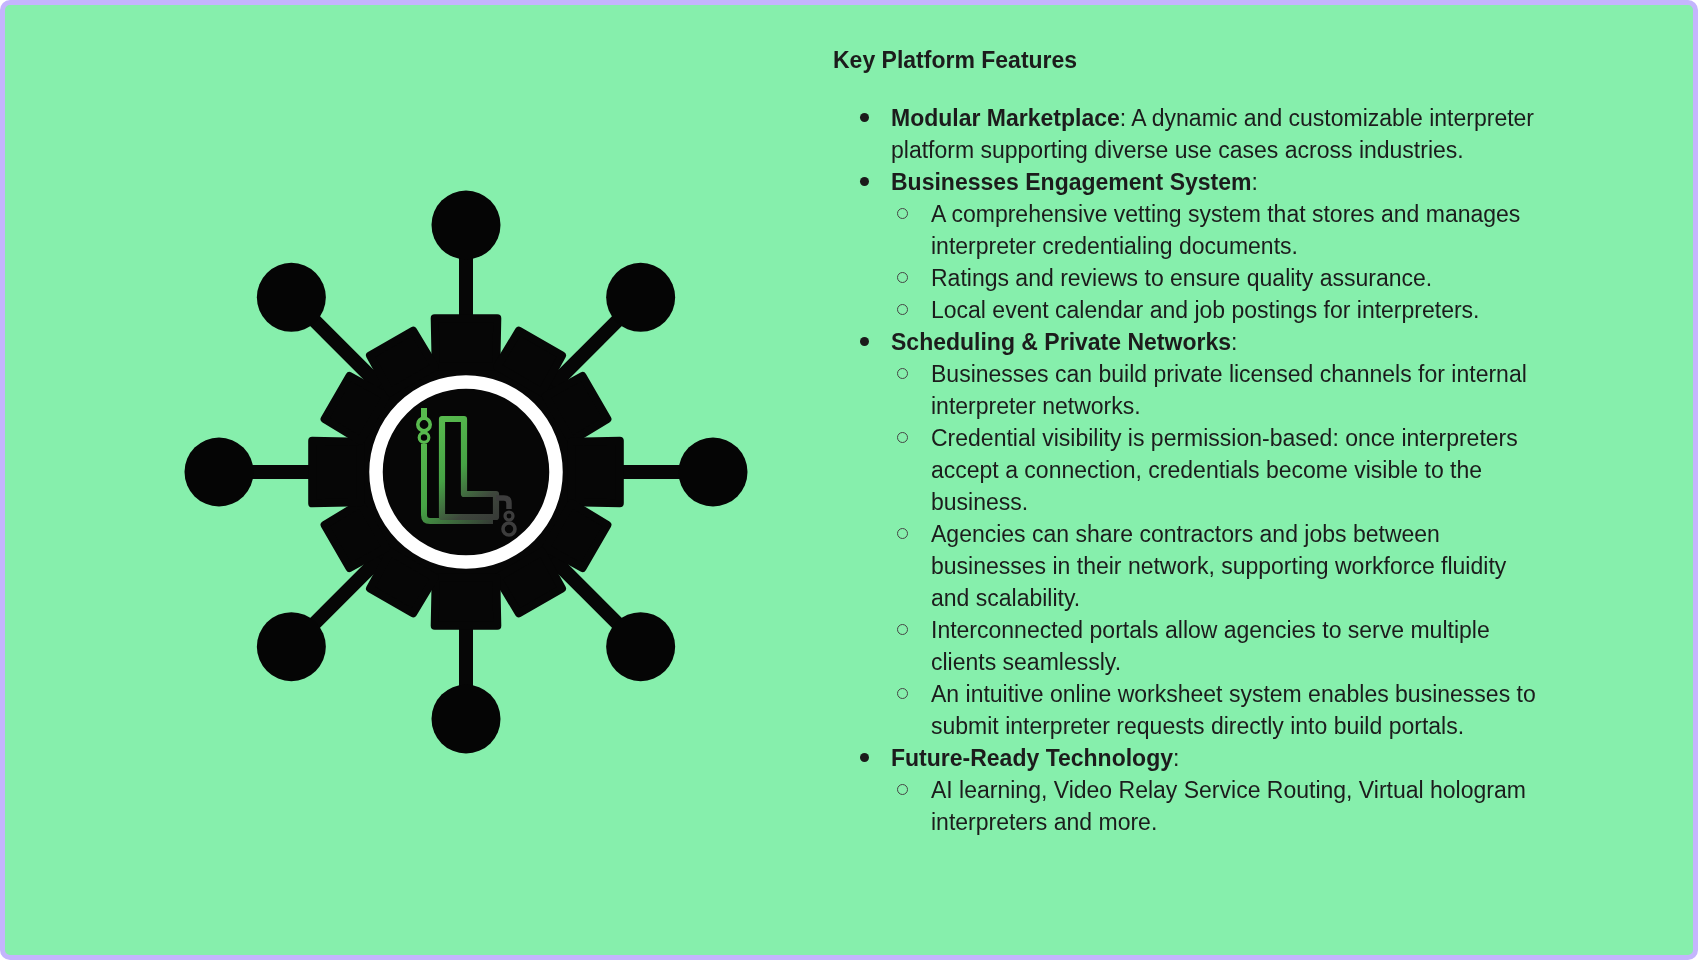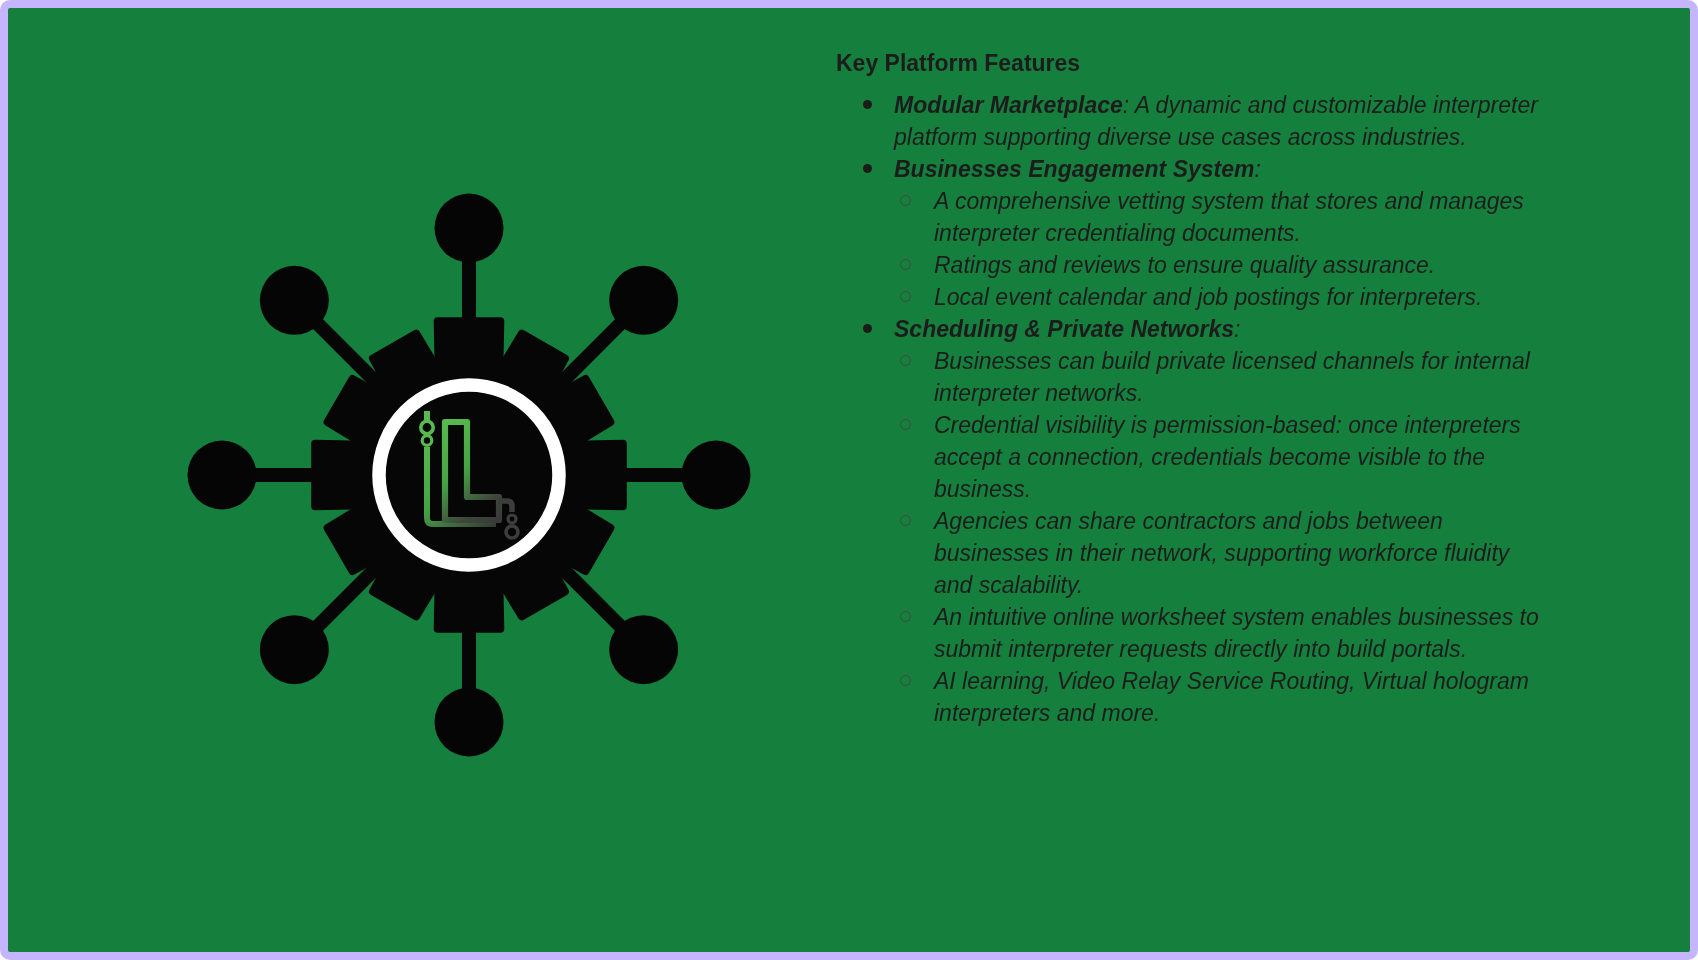--- a/index.html
+++ b/index.html
@@ -7,8 +7,8 @@
     position:relative;
     width:1698px;height:960px;
     box-sizing:border-box;
-    background:#15803d;
-    border:8px solid #c4b5fd;
+    background:#86efac;
+    border:5px solid #c4b5fd;
     border-radius:10px;
     overflow:hidden;
     font-family:"Liberation Sans", sans-serif;

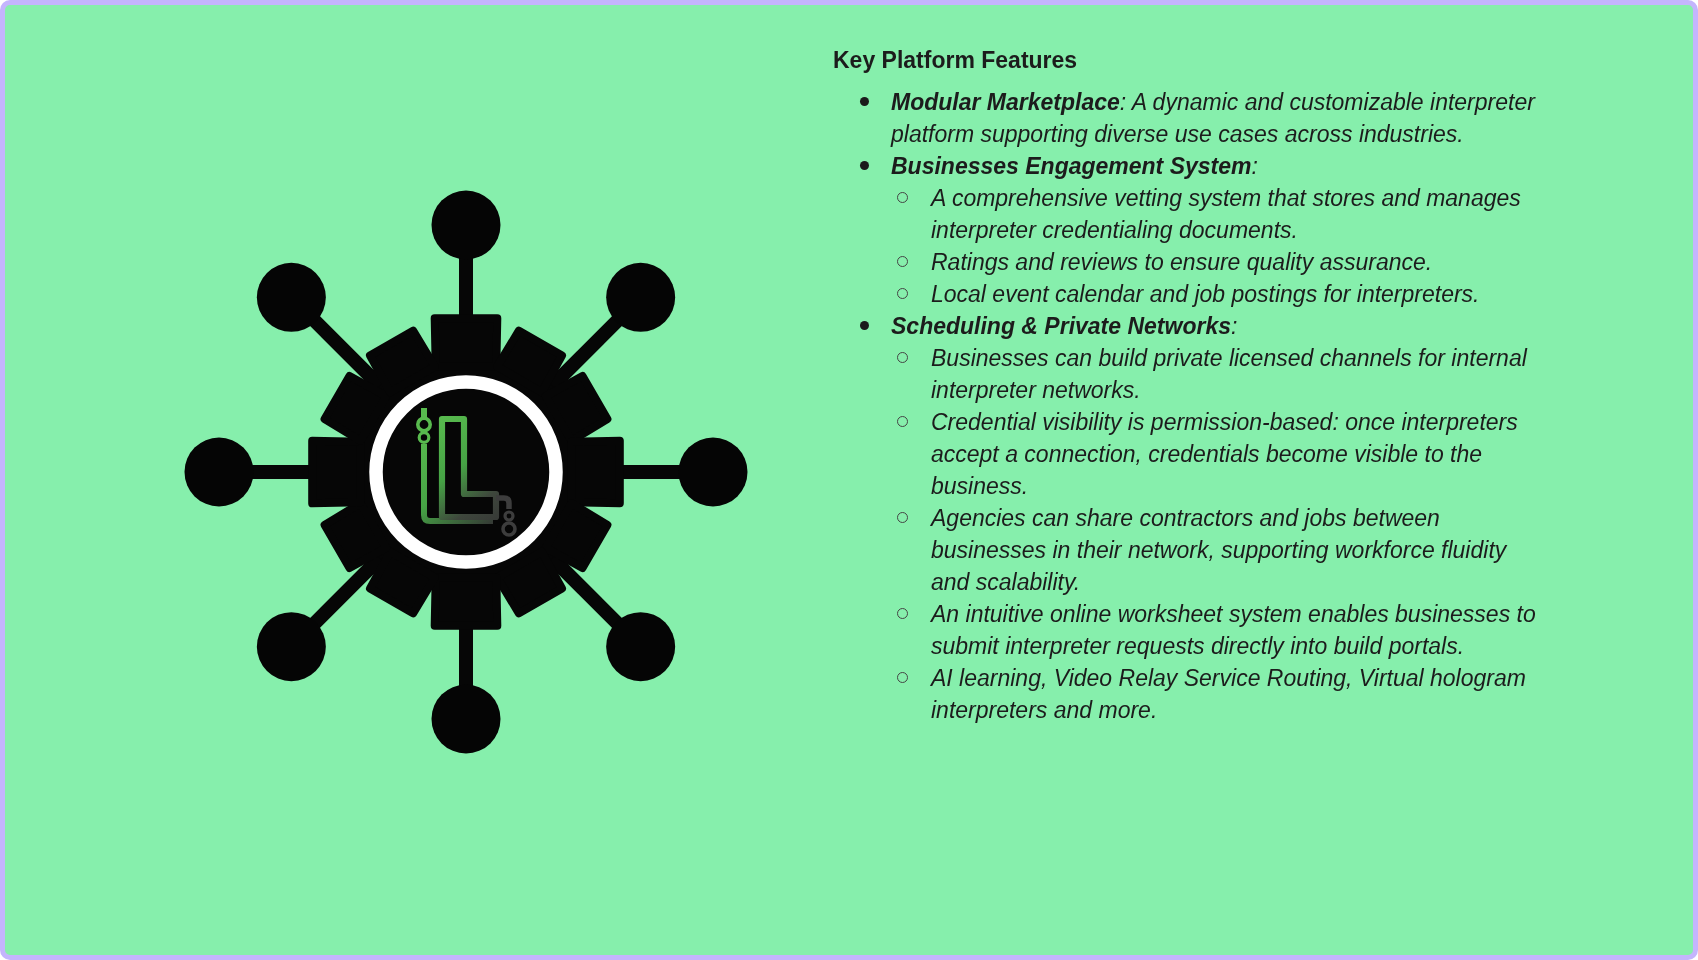--- a/index.html
+++ b/index.html
@@ -21,7 +21,7 @@
     font-size:23px;line-height:32px;
   }
   .doc-title{font-weight:bold;margin:0;padding:0;font-size:23px;line-height:32px;}
-  .features-list{margin-top:10px;font-style:italic;}
+  .features-list{margin-top:26px;}
   .feature-main{position:relative;padding-left:58px;white-space:pre-wrap;width:660px;}
   .feature-main .dot{
     position:absolute;left:27px;top:11px;width:9px;height:9px;border-radius:50%;

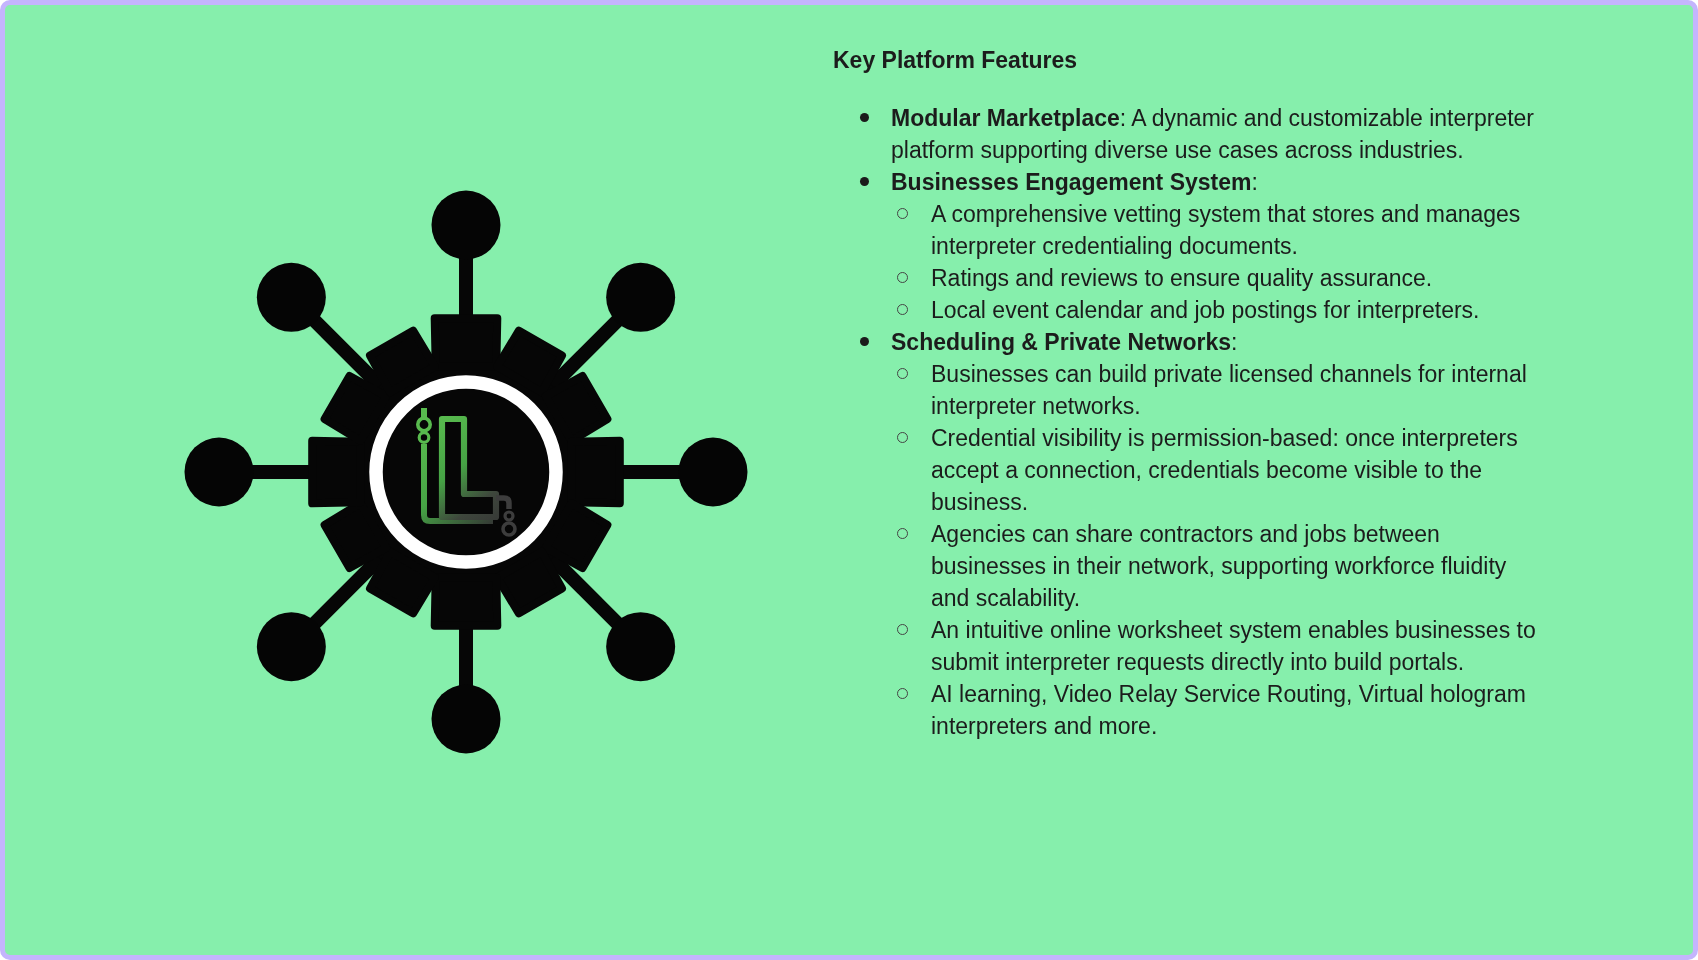--- a/index.html
+++ b/index.html
@@ -125,6 +125,8 @@
         <div class="feature-sub"><span class="circ"></span><span>Agencies can share contractors and jobs between
 businesses in their network, supporting workforce fluidity
 and scalability.</span></div>
+        <div class="feature-sub"><span class="circ"></span><span>Interconnected portals allow agencies to serve multiple
+clients seamlessly.</span></div>
         <div class="feature-sub"><span class="circ"></span><span>An intuitive online worksheet system enables businesses to
 submit interpreter requests directly into build portals.</span></div>
         <div class="feature-sub"><span class="circ"></span><span>AI learning, Video Relay Service Routing, Virtual hologram

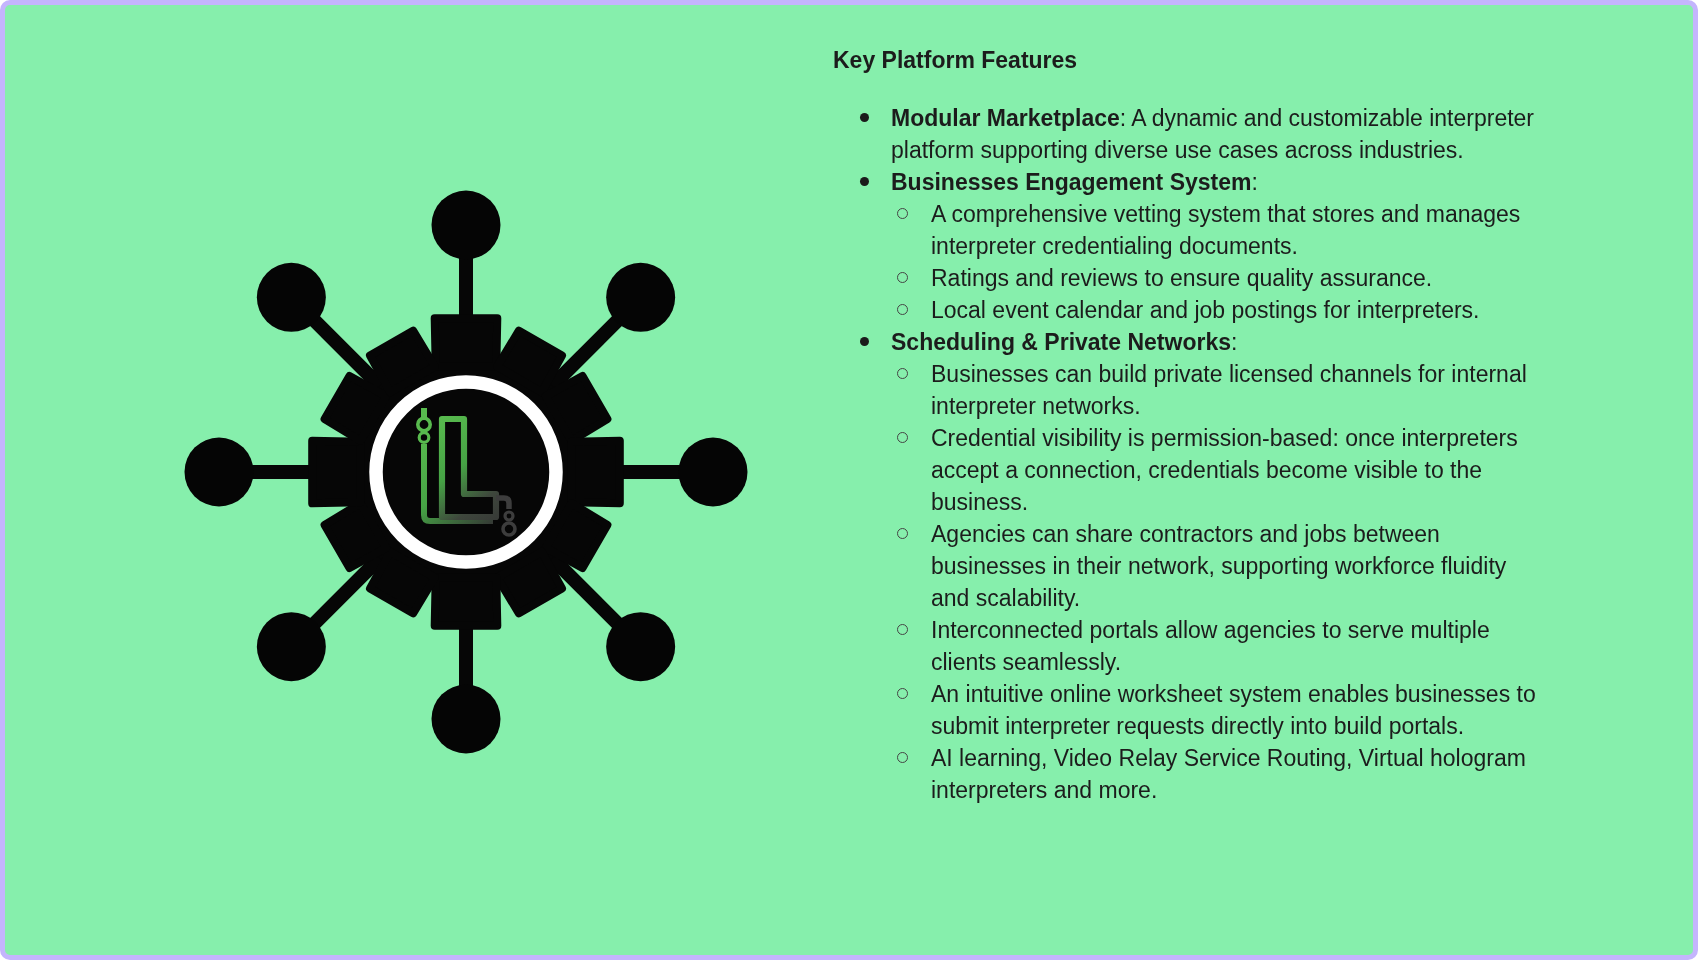--- a/index.html
+++ b/index.html
@@ -129,6 +129,7 @@
 clients seamlessly.</span></div>
         <div class="feature-sub"><span class="circ"></span><span>An intuitive online worksheet system enables businesses to
 submit interpreter requests directly into build portals.</span></div>
+        <div class="feature-main"><span class="dot"></span><b>Future-Ready Technology</b><span>:</span></div>
         <div class="feature-sub"><span class="circ"></span><span>AI learning, Video Relay Service Routing, Virtual hologram
 interpreters and more.</span></div>
       </div>

